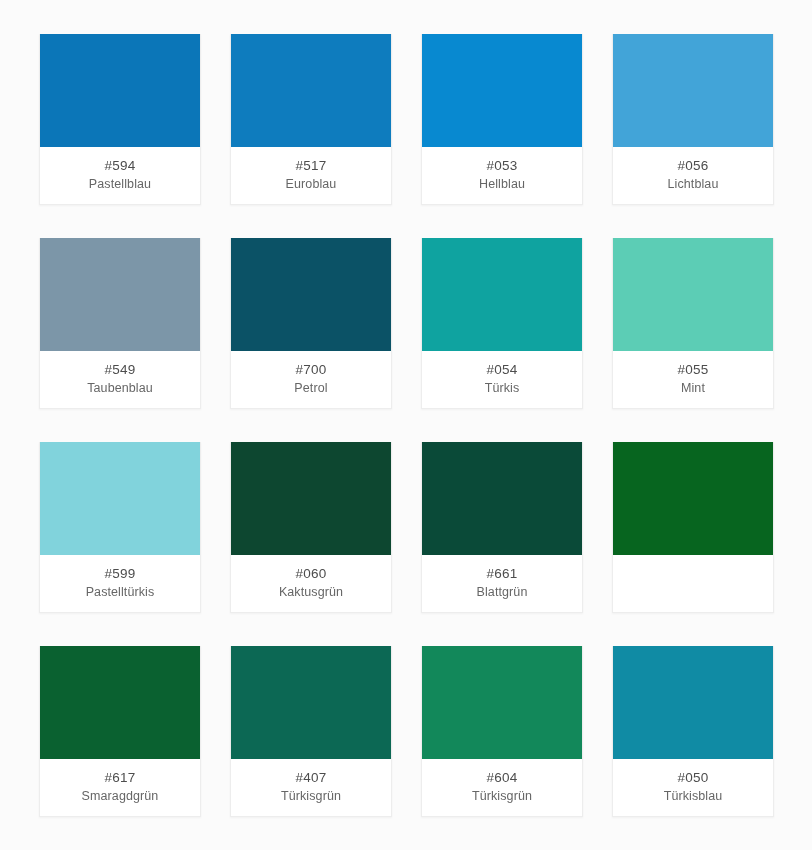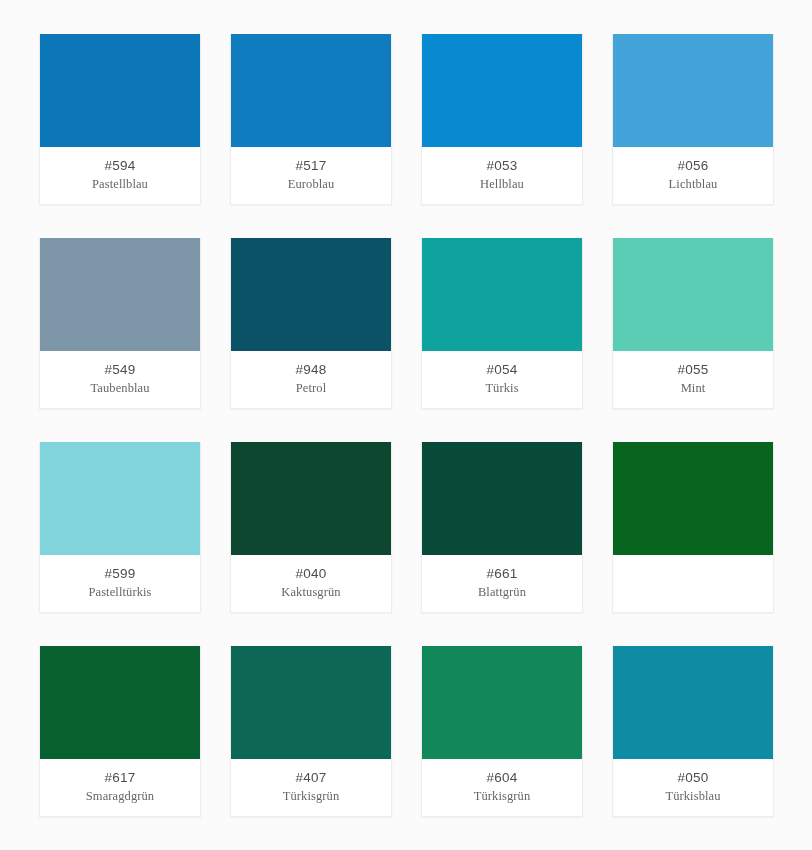--- a/index.html
+++ b/index.html
@@ -67,7 +67,6 @@
     line-height: 18px;
     color: #666666;
     letter-spacing: 0.1px;
-    font-family: Liberation Serif, serif;
   }
 </style>
 </head>

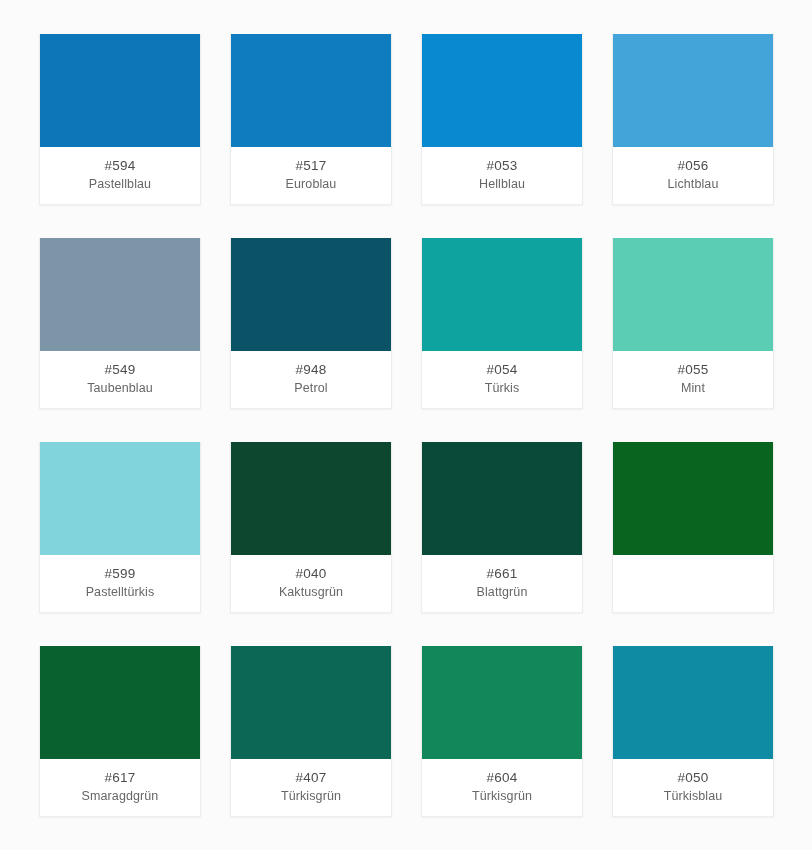--- a/index.html
+++ b/index.html
@@ -111,7 +111,7 @@
     <div class="swatch-card">
       <div class="swatch-color" style="background-color: rgb(11, 82, 102);"></div>
       <div class="swatch-caption">
-        <div class="swatch-code">#948</div>
+        <div class="swatch-code">#700</div>
         <div class="swatch-name">Petrol</div>
       </div>
     </div>

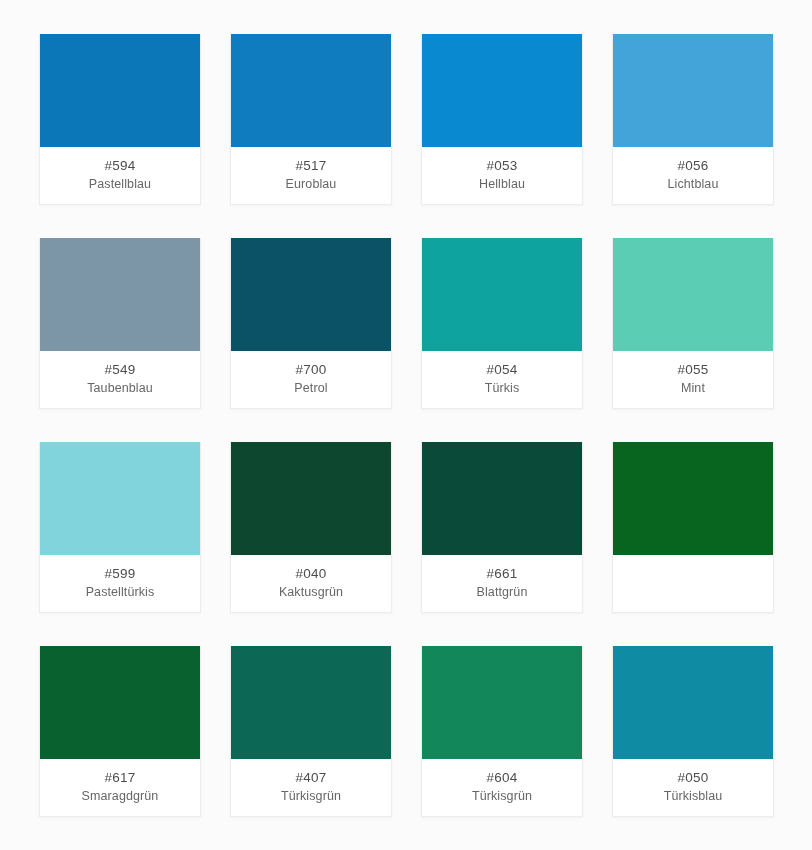--- a/index.html
+++ b/index.html
@@ -139,7 +139,7 @@
     <div class="swatch-card">
       <div class="swatch-color" style="background-color: rgb(13, 71, 48);"></div>
       <div class="swatch-caption">
-        <div class="swatch-code">#040</div>
+        <div class="swatch-code">#060</div>
         <div class="swatch-name">Kaktusgrün</div>
       </div>
     </div>

